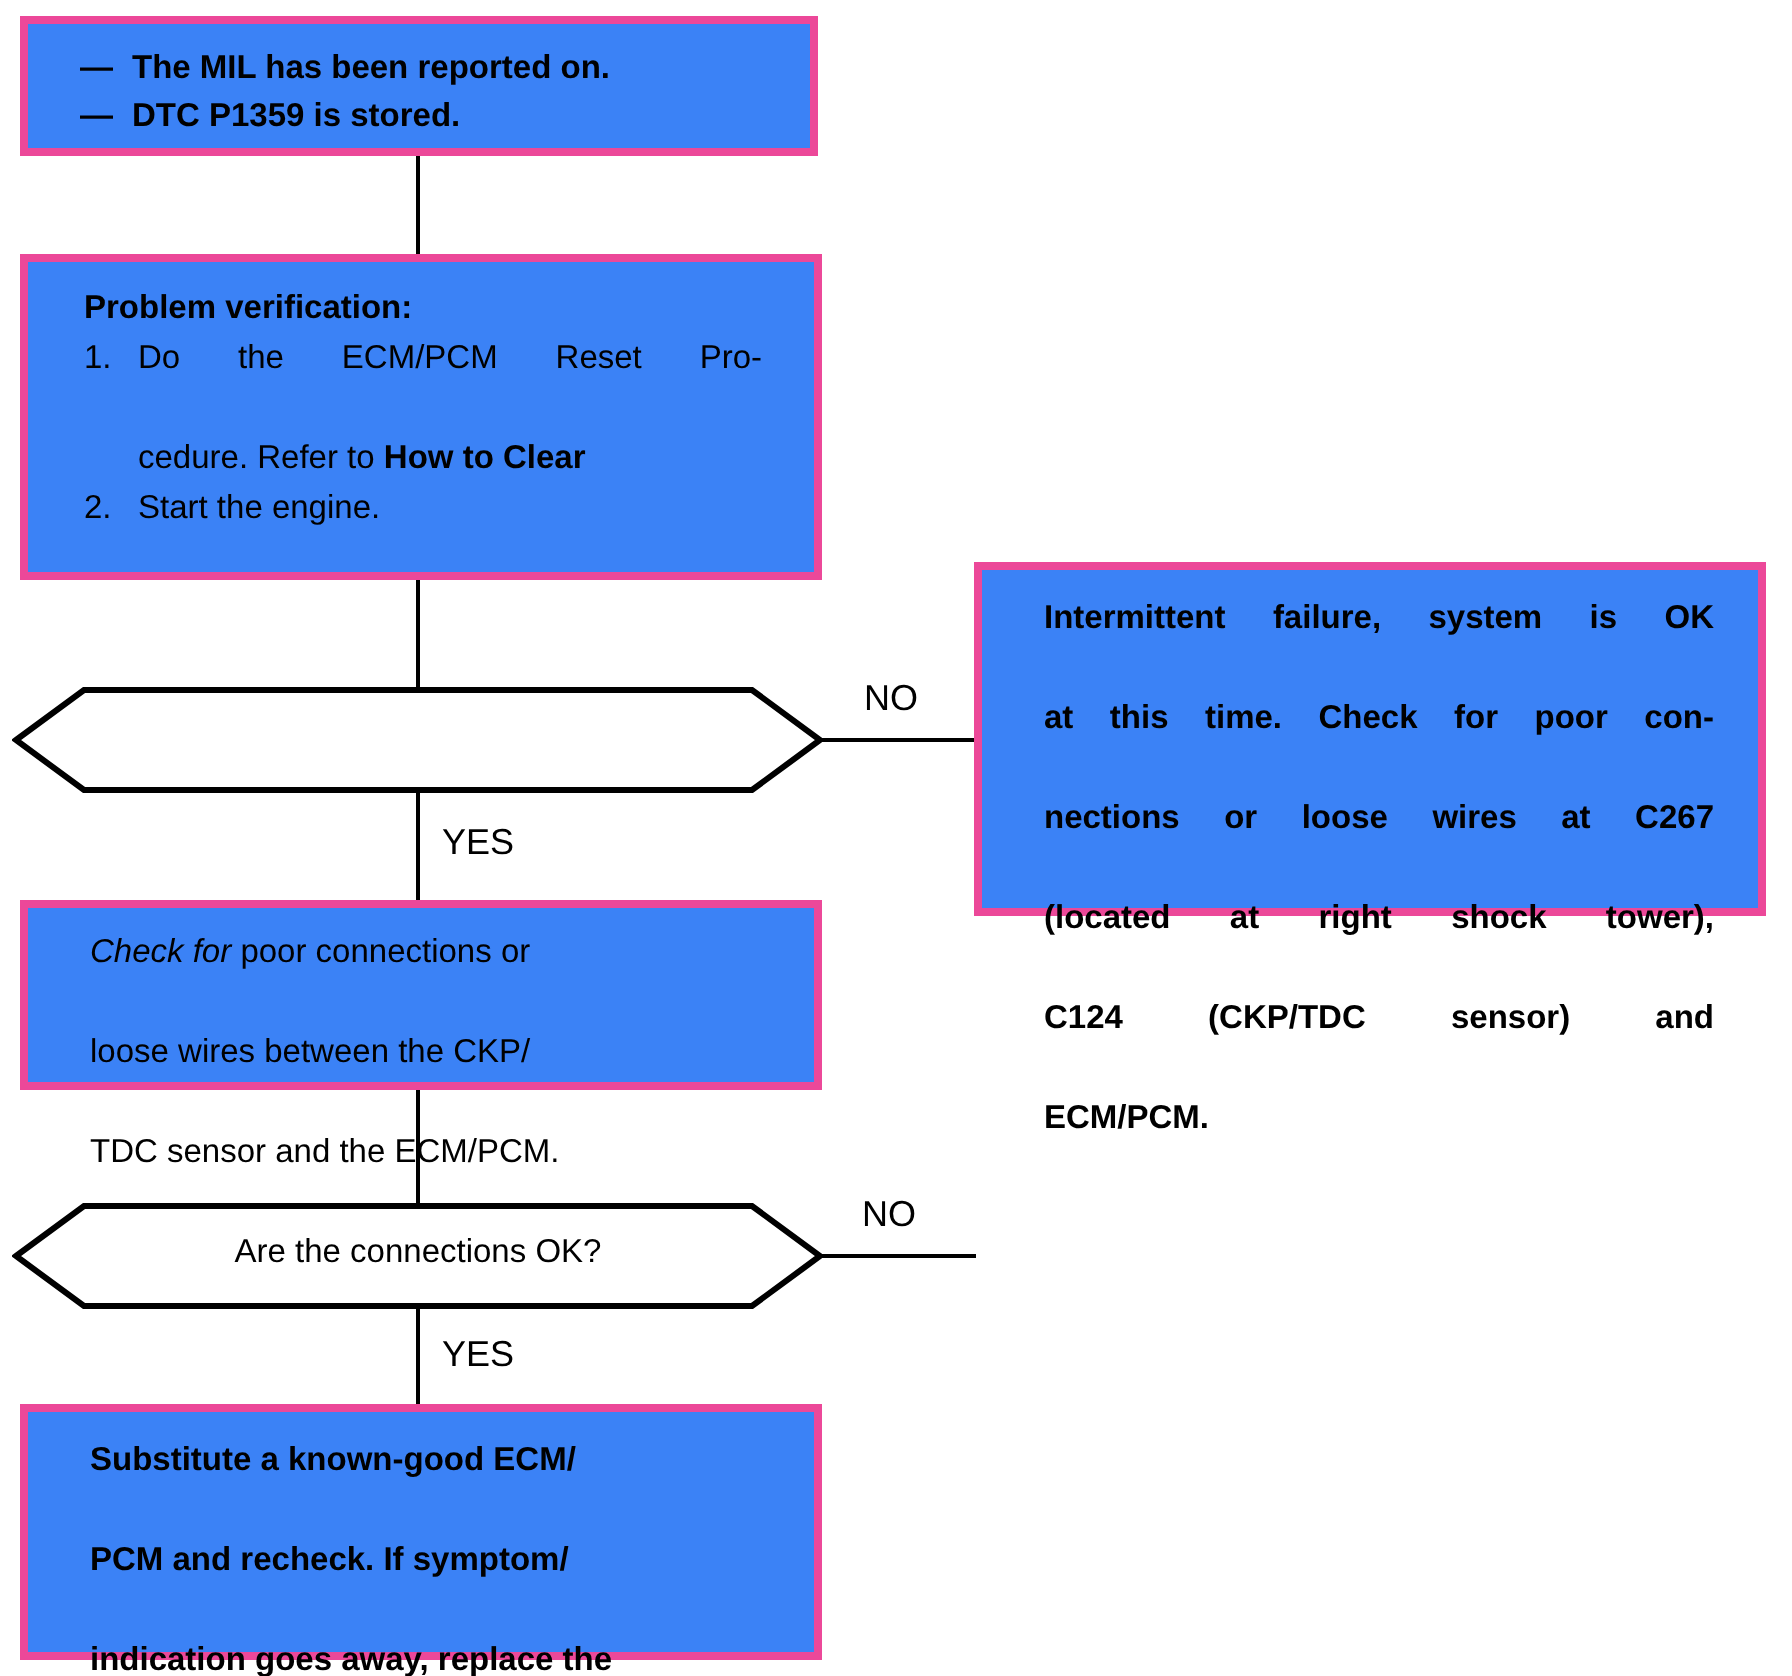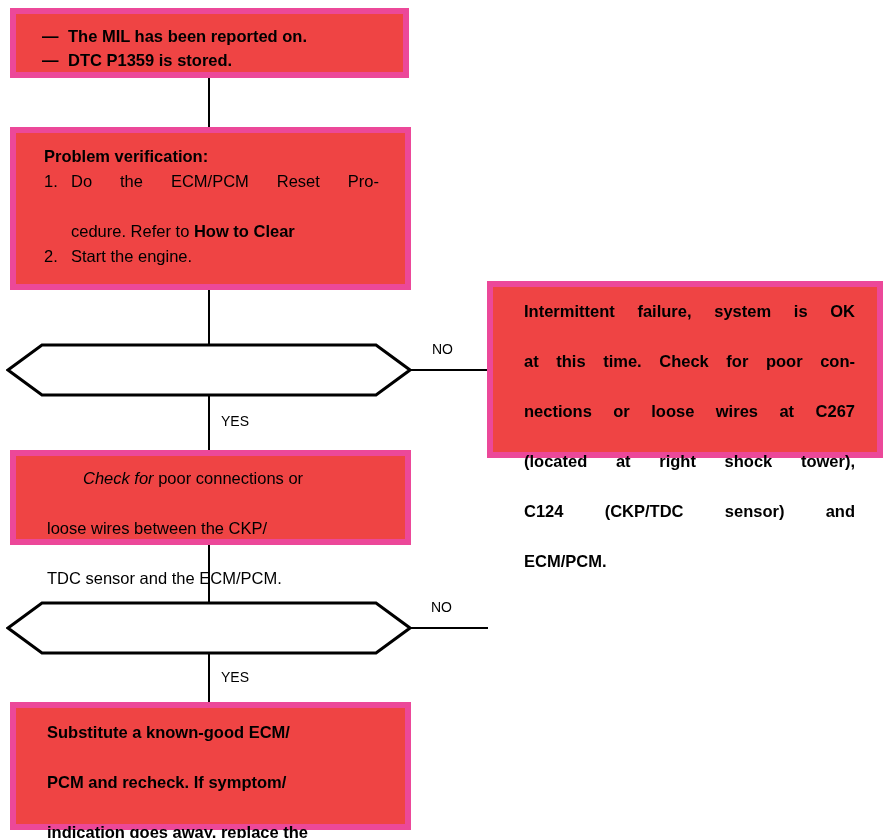--- a/index.html
+++ b/index.html
@@ -20,8 +20,8 @@
   .node {
     position: absolute;
     box-sizing: border-box;
-    background: #ef4444;
-    border: 6px solid #ec4899;
+    background: #3b82f6;
+    border: 4px solid #ec4899;
   }
   .node .inner {
     position: absolute;

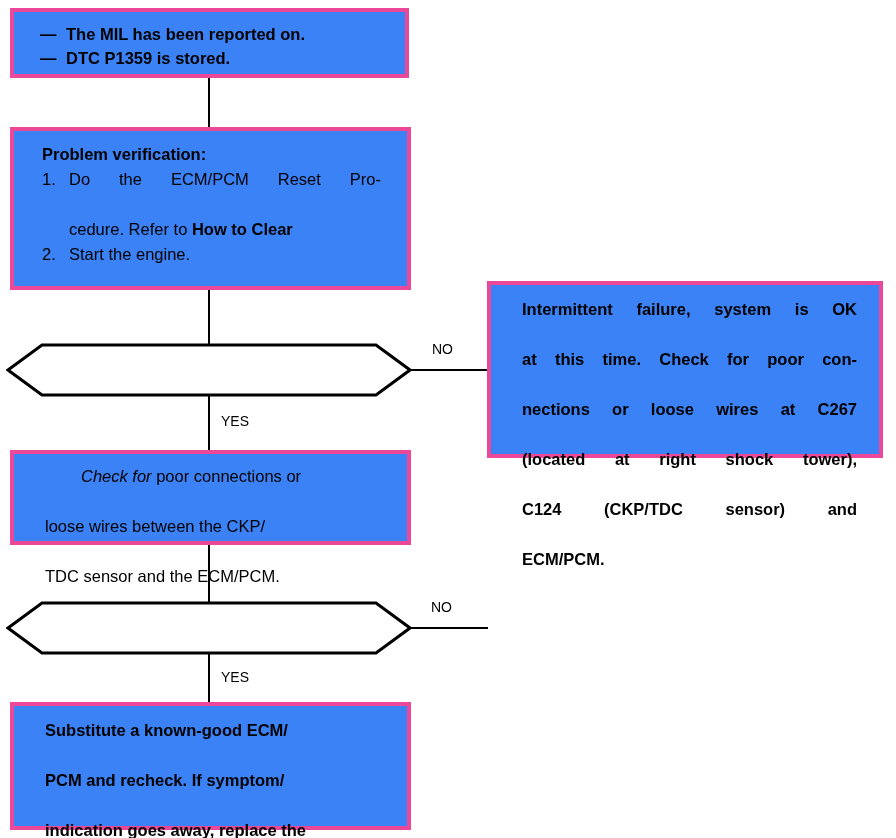--- a/index.html
+++ b/index.html
@@ -82,7 +82,7 @@
   }
   .edge-label {
     position: absolute;
-    font-size: 14px;
+    font-size: 18px;
     font-weight: normal;
     line-height: 18px;
     white-space: nowrap;

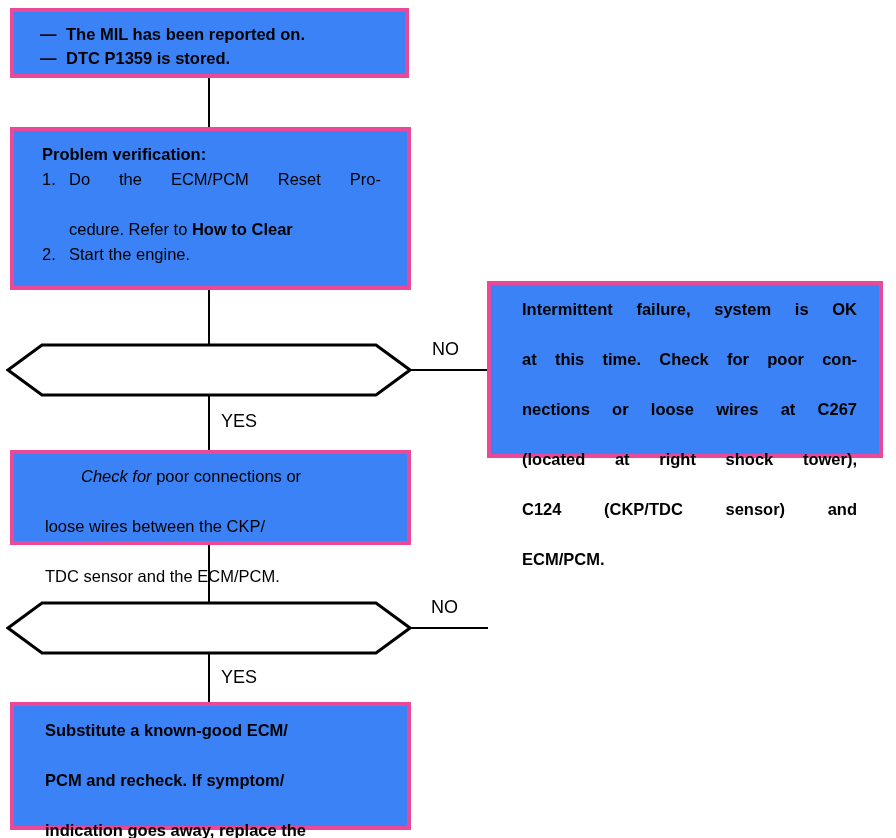--- a/index.html
+++ b/index.html
@@ -165,7 +165,7 @@
 
   <div class="node" style="left:10px; top:450px; width:401px; height:95px;">
     <div class="inner" style="padding:10px 18px 0 31px;">
-      <span class="txt just-line" style="display:block;margin-left:36px;"><span style="font-style:italic;">Check for</span><span> poor connections or</span></span>
+      <span class="txt just-line" style="display:block;"><span style="font-style:italic;">Check for</span><span> poor connections or</span></span>
       <span class="txt just-line">loose wires between the CKP/</span>
       <span class="txt" style="display:block;">TDC sensor and the ECM/PCM.</span>
     </div>

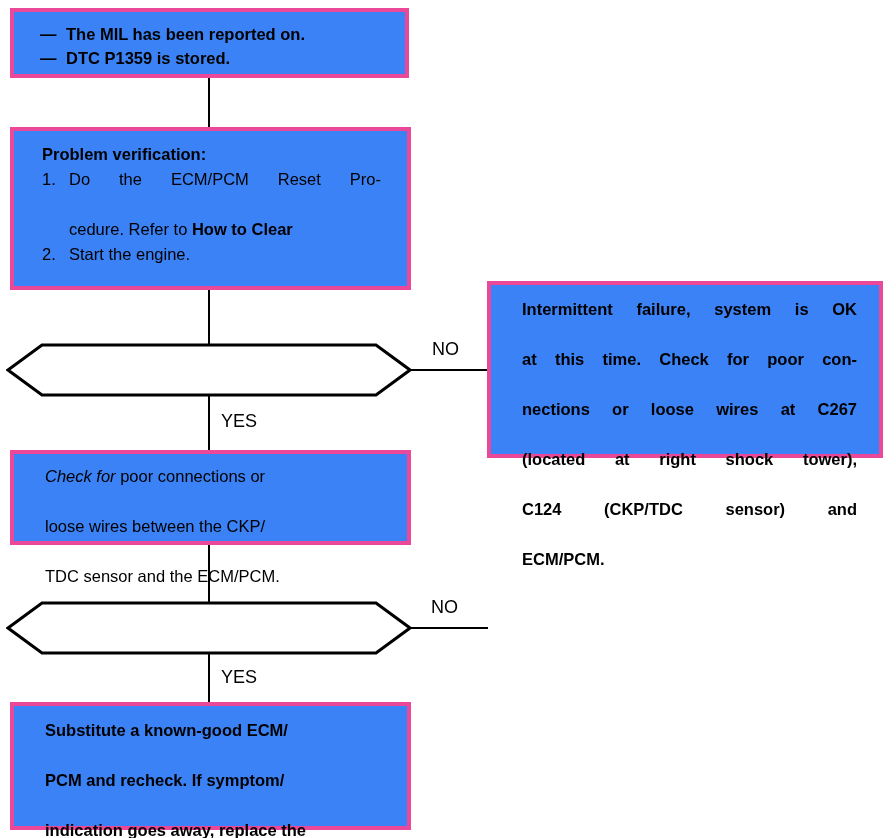--- a/index.html
+++ b/index.html
@@ -177,6 +177,7 @@
     <svg width="406" height="56" viewBox="0 0 406 56">
       <polygon points="2,28 36,3 370,3 404,28 370,53 36,53" fill="#ffffff" stroke="#000000" stroke-width="3" stroke-linejoin="miter"></polygon>
     </svg>
+    <span class="hexlabel" style="top:17px;">Are the connections OK?</span>
   </div>
 
   <div class="hline" style="left:410px; top:627px; width:78px; height:2px;"></div>

